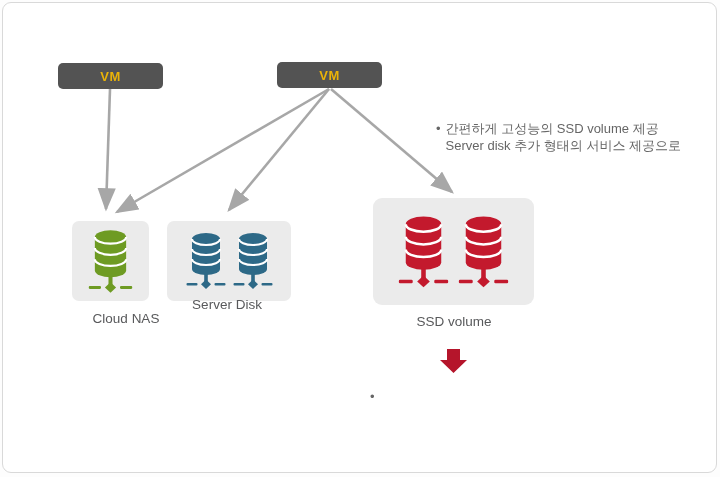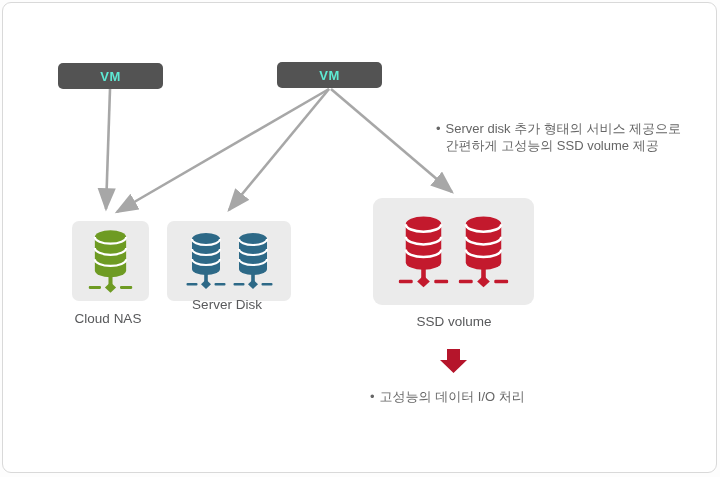--- a/index.html
+++ b/index.html
@@ -14,7 +14,7 @@
   .connectors{position:absolute;left:0;top:0;pointer-events:none;}
   .vm-node{
     position:absolute;width:105px;height:26px;border-radius:5px;
-    background:var(--vm-bg,#535353);color:#5eead4;font-weight:bold;font-size:13px;
+    background:var(--vm-bg,#535353);color:#eab308;font-weight:bold;font-size:13px;
     display:flex;align-items:center;justify-content:center;letter-spacing:.5px;
   }
   .vm-1{left:58px;top:63px;}

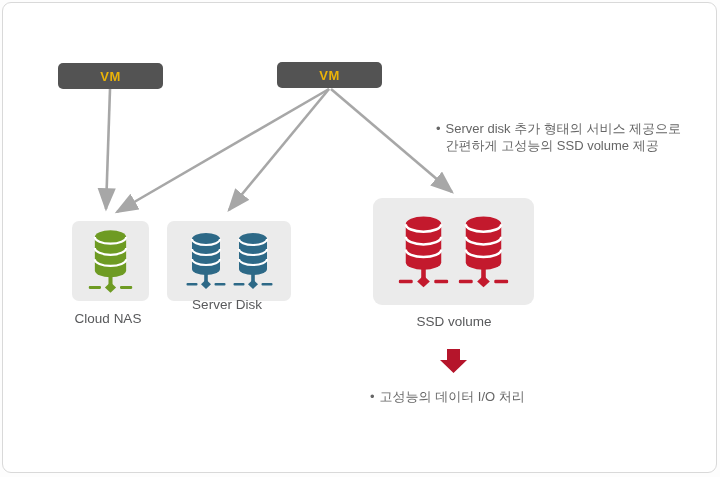--- a/index.html
+++ b/index.html
@@ -121,8 +121,8 @@
 <div class="note note-1">
   <span class="bullet">•</span>
   <div>
+    <div>간편하게 고성능의 SSD volume 제공</div>
     <div>Server disk 추가 형태의 서비스 제공으로</div>
-    <div>간편하게 고성능의 SSD volume 제공</div>
   </div>
 </div>
 

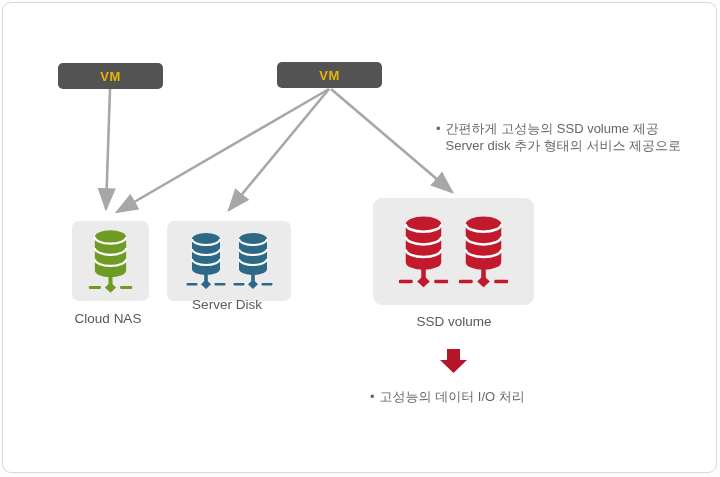--- a/index.html
+++ b/index.html
@@ -34,7 +34,7 @@
     position:absolute;transform:translateX(-50%);white-space:nowrap;
     font-size:13.5px;color:var(--label-text,#58595B);
   }
-  .lbl-cloud-nas{left:108px;top:311px;text-align:right;}
+  .lbl-cloud-nas{left:126px;top:311px;text-align:right;}
   .lbl-server-disk{left:227px;top:297px;}
   .lbl-ssd-volume{left:454px;top:314px;}
   .note{

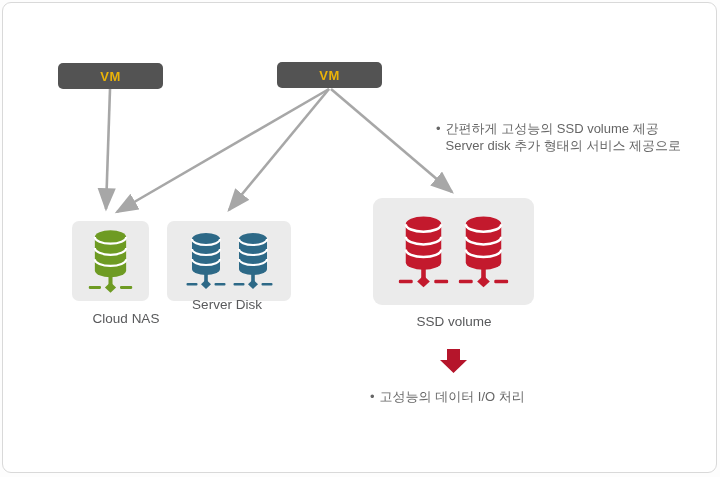--- a/index.html
+++ b/index.html
@@ -133,7 +133,6 @@
 <div class="note note-2">
   <span class="bullet">•</span>
   <div>
-    <div>고성능의 데이터 I/O 처리</div>
   </div>
 </div>
 

